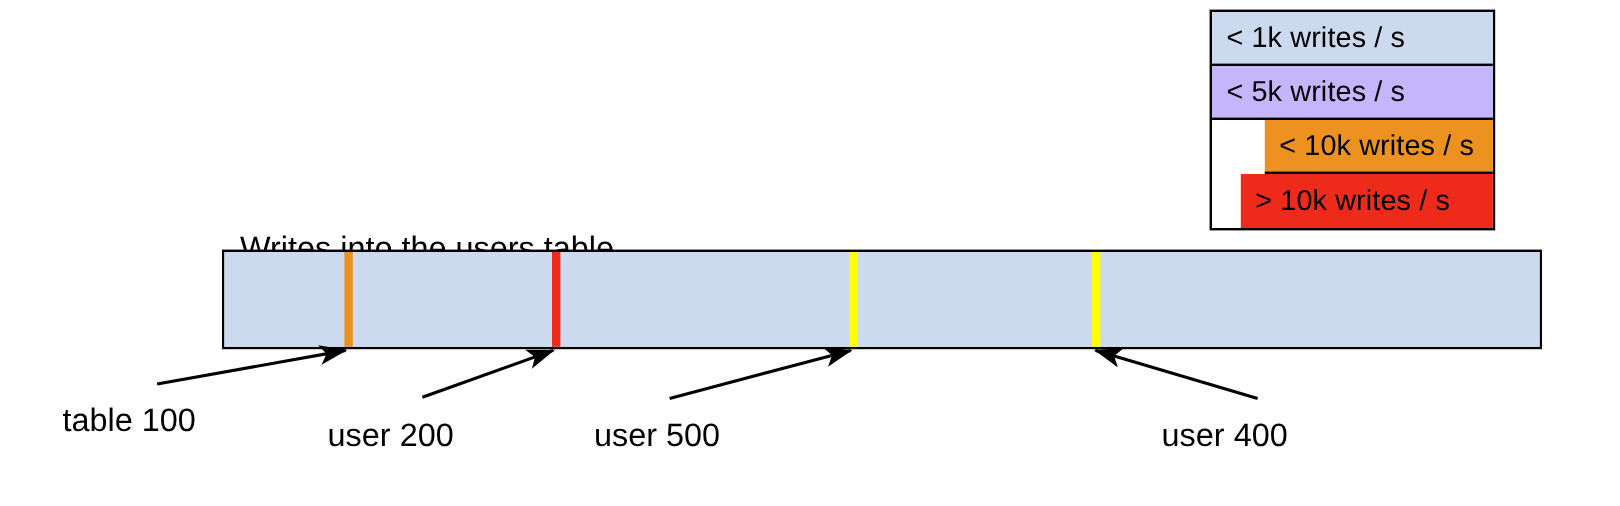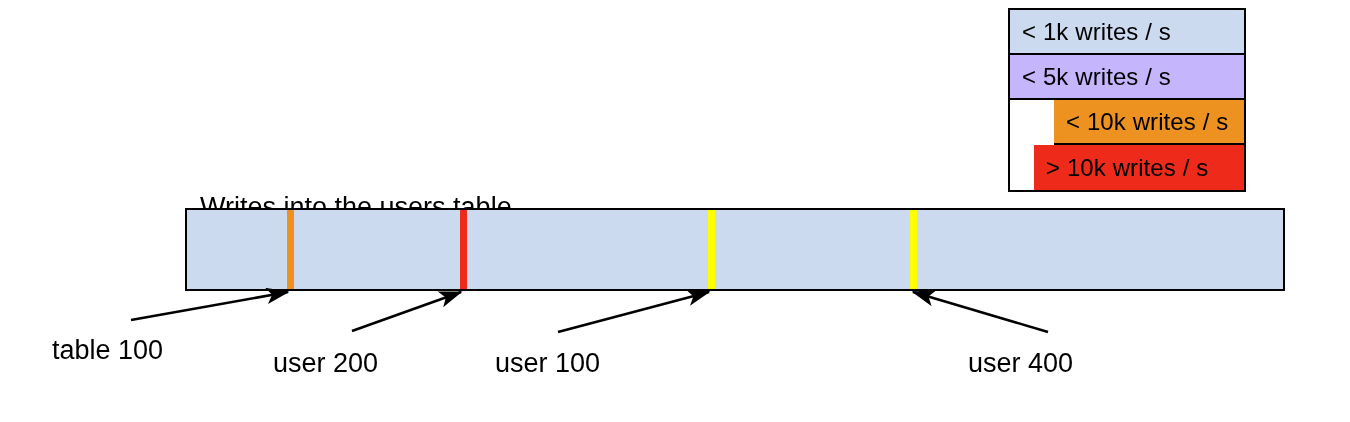--- a/index.html
+++ b/index.html
@@ -133,7 +133,7 @@
 
 <div class="user-label" style="left: 52px; top: 337px;">table 100</div>
 <div class="user-label" style="left: 273px; top: 350px;">user 200</div>
-<div class="user-label" style="left: 495px; top: 350px;">user 100</div>
+<div class="user-label" style="left: 495px; top: 350px;">user 500</div>
 <div class="user-label" style="left: 968px; top: 350px;">user 400</div>
 
 </body></html>

